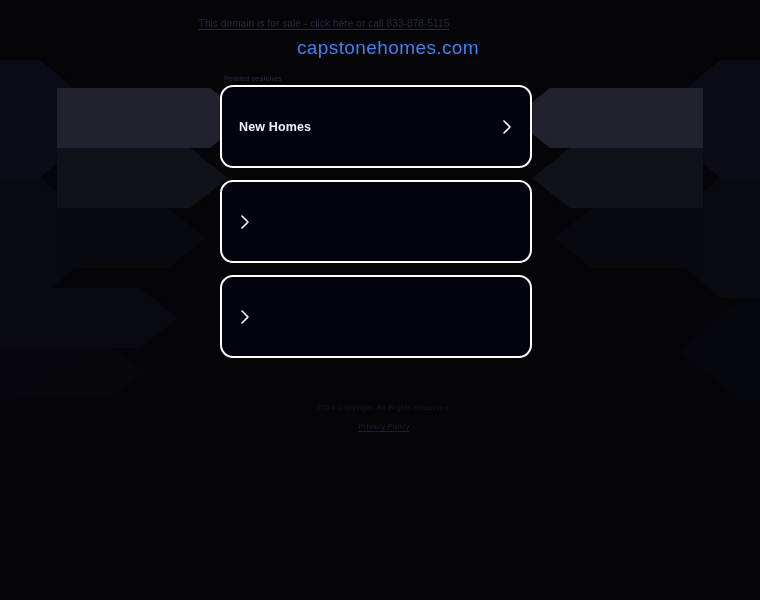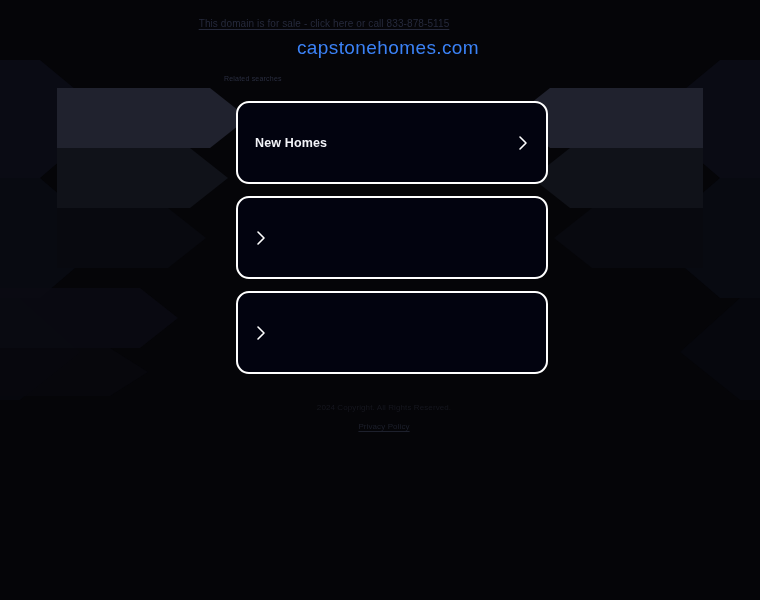--- a/index.html
+++ b/index.html
@@ -78,9 +78,8 @@
   .cards {
     position: absolute;
     top: 85px;
-    left: 236px;
+    left: 220px;
     width: 312px;
-    margin-top: 16px;
   }
 
   .card {

